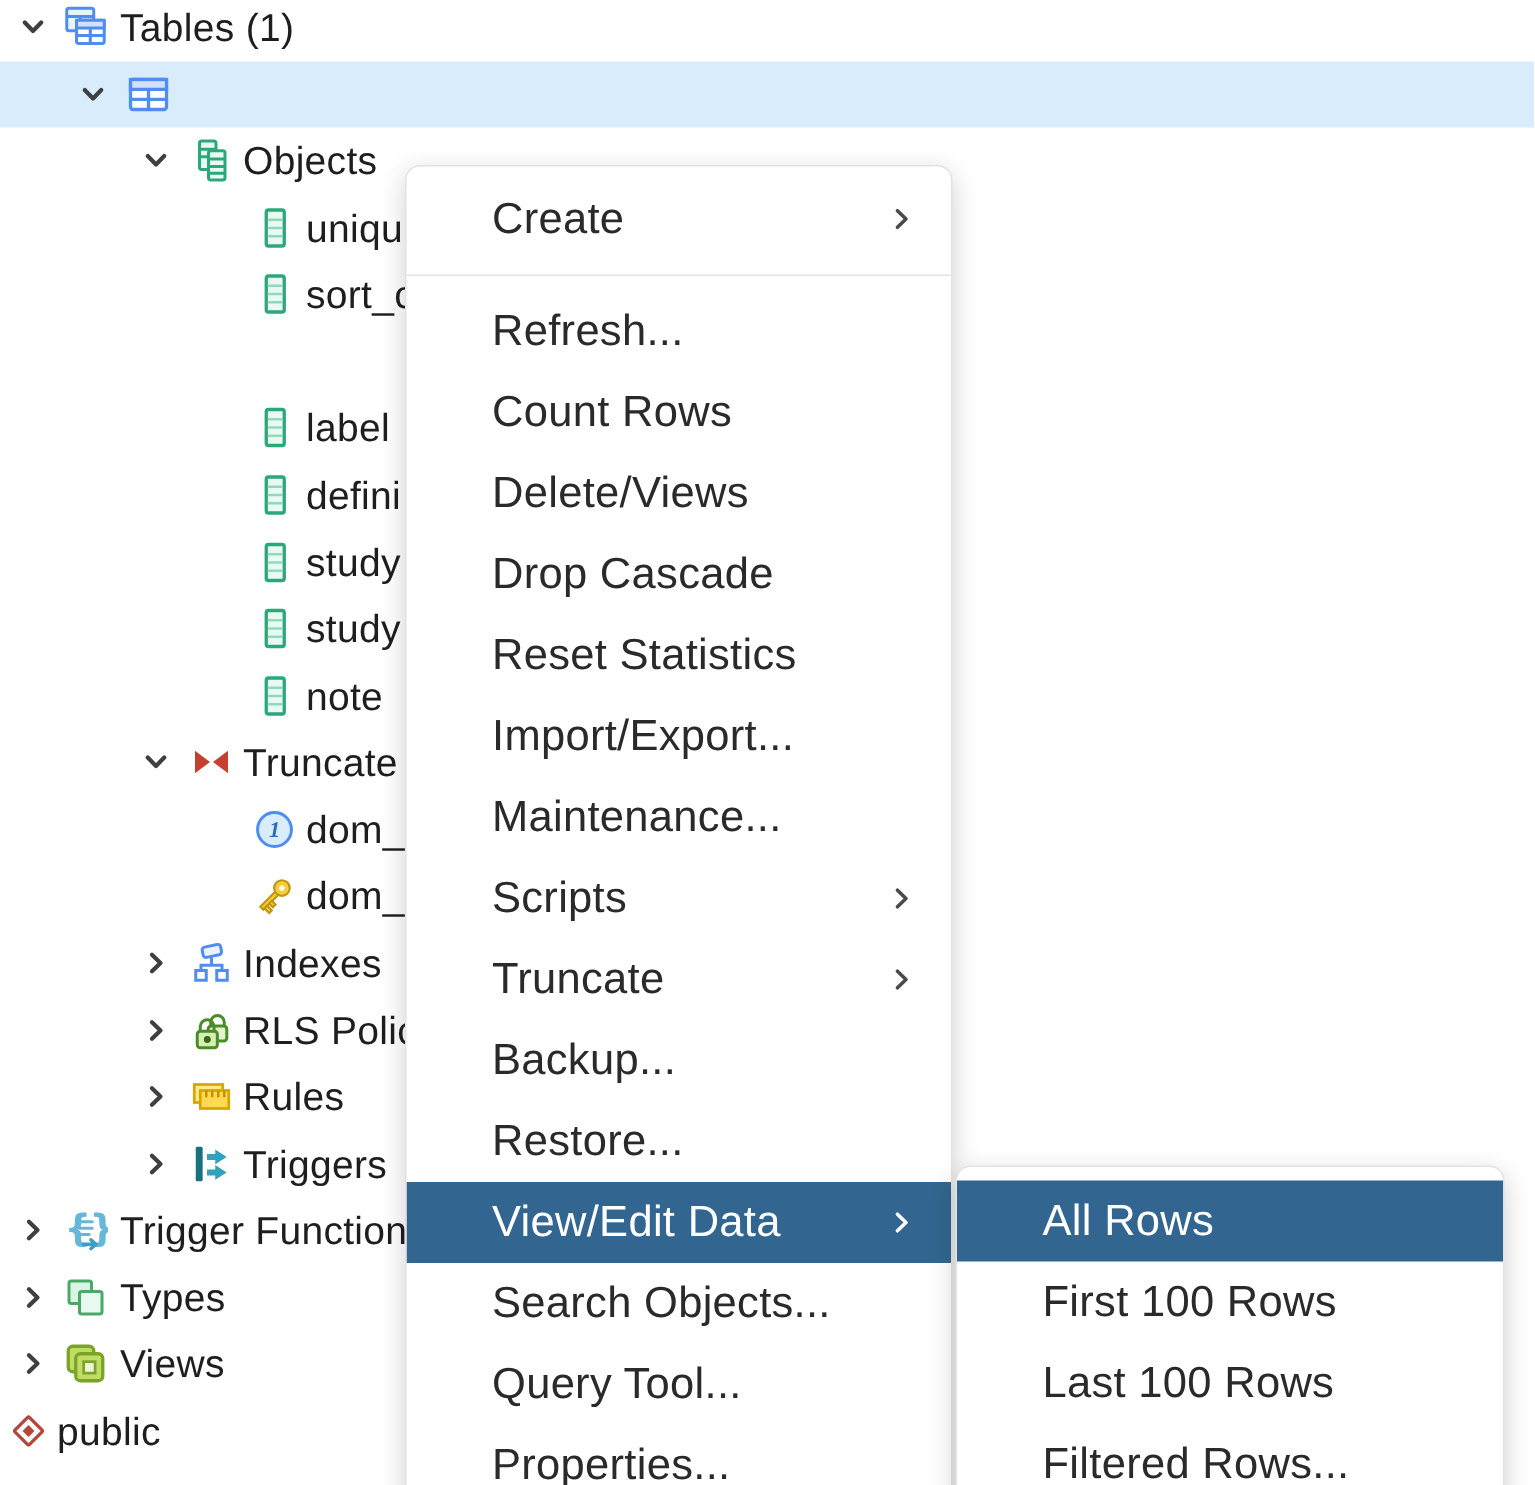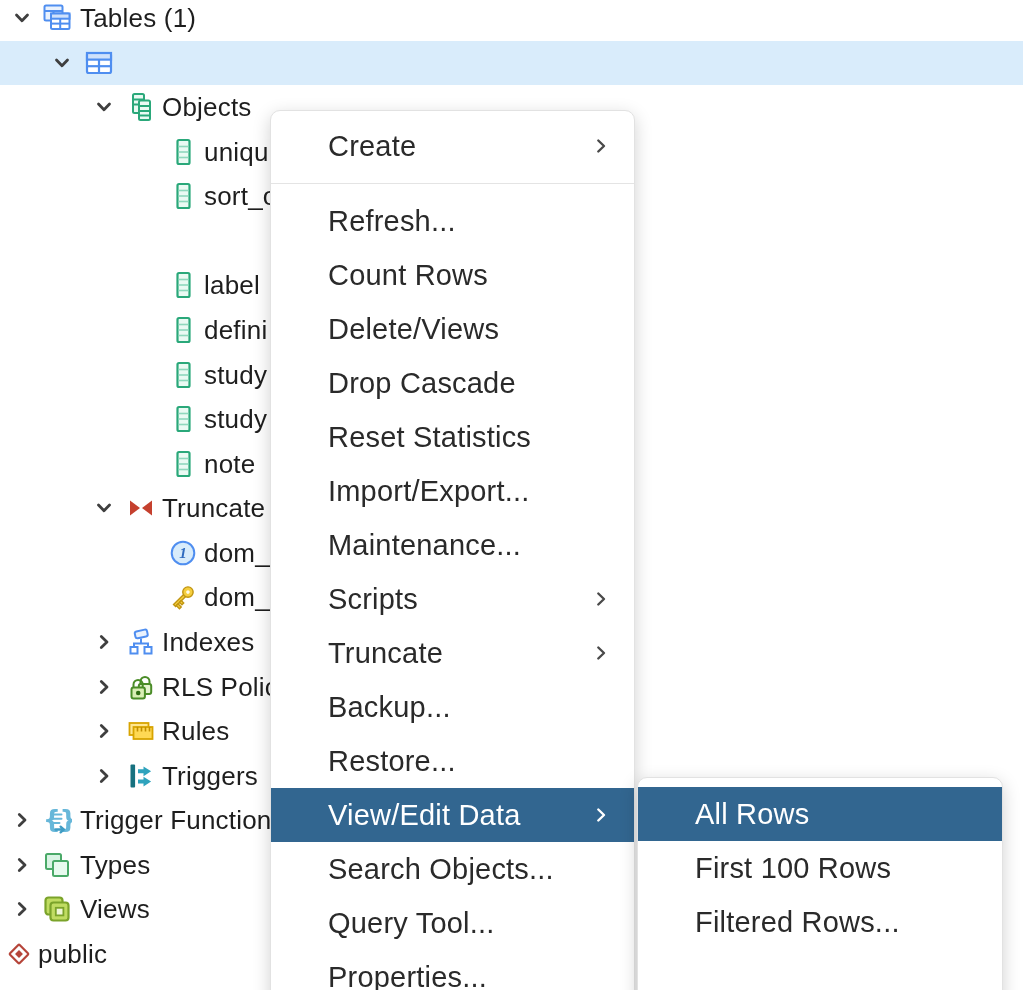--- a/index.html
+++ b/index.html
@@ -432,6 +432,9 @@
         <span>First 100 Rows</span>
       </div>
       <div class="menu-item">
+        <span>Last 100 Rows</span>
+      </div>
+      <div class="menu-item">
         <span>Filtered Rows...</span>
       </div>
     </div>

